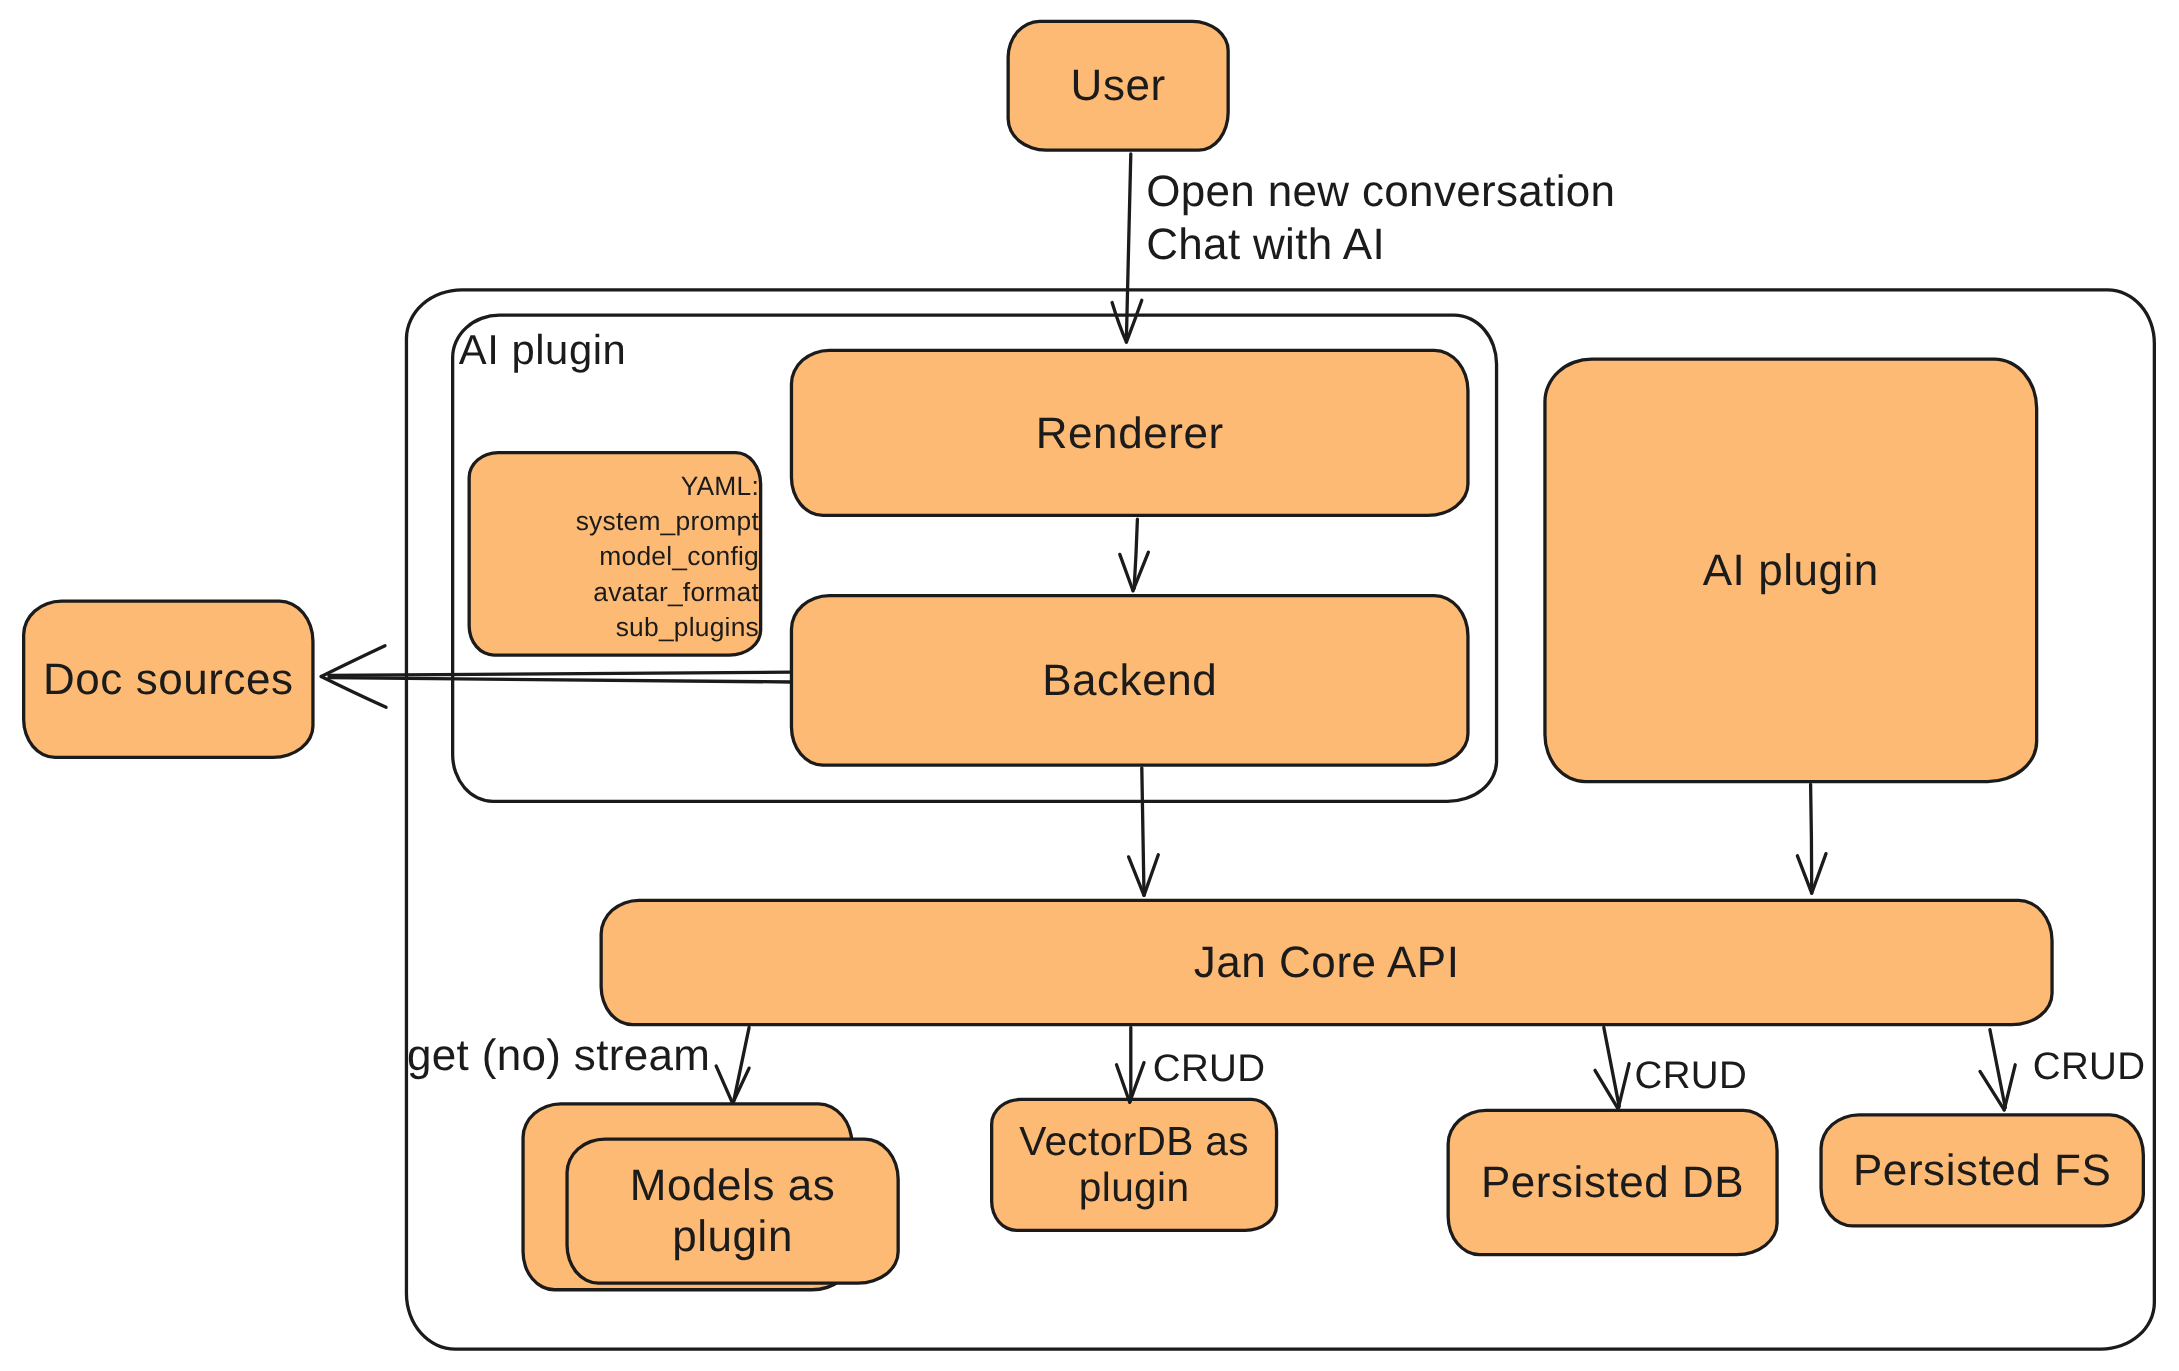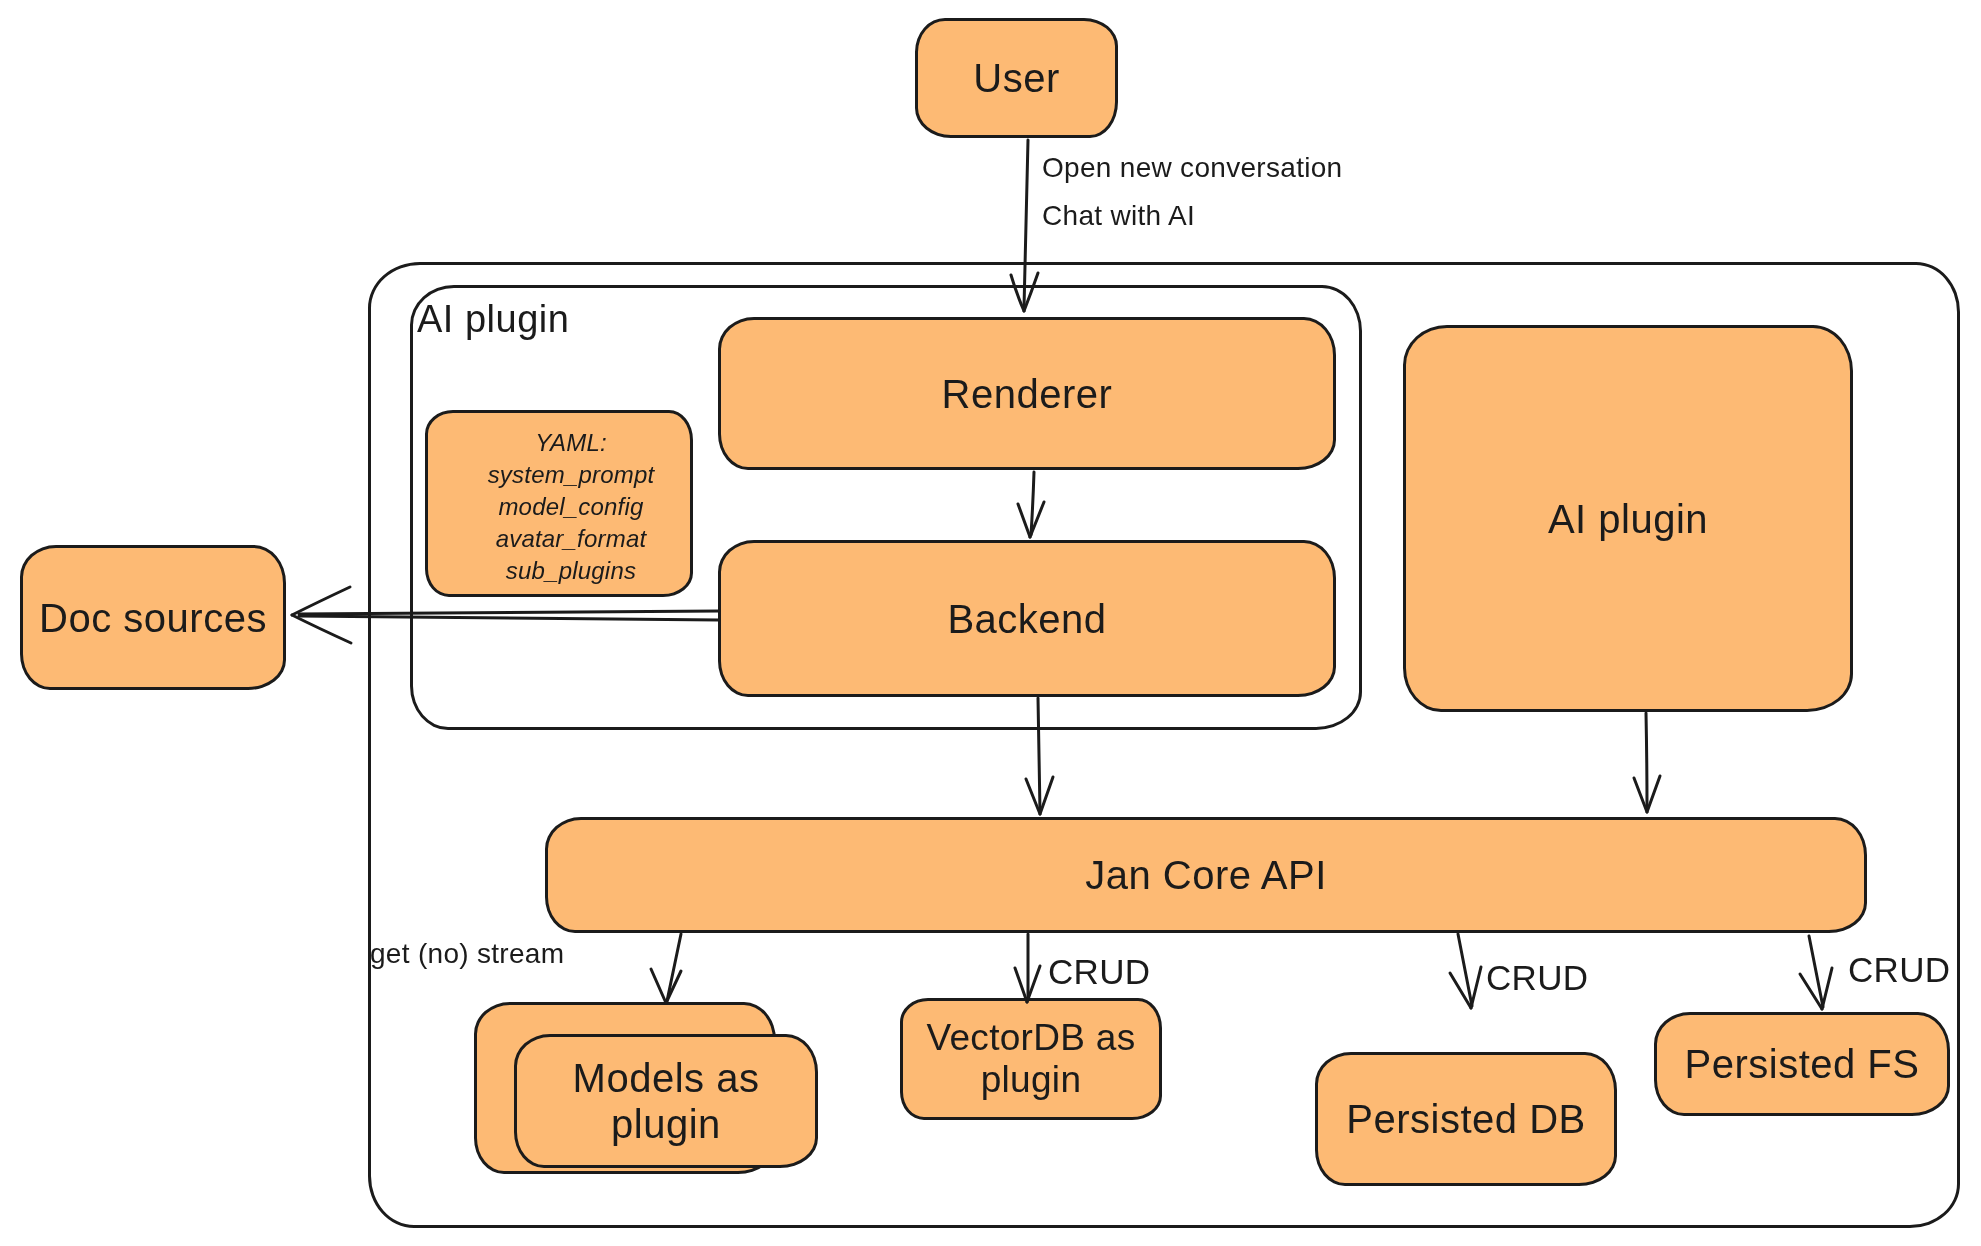--- a/index.html
+++ b/index.html
@@ -24,7 +24,7 @@
   .node-label{font-size:40px;letter-spacing:.5px;line-height:1.15;}
   .small-label{font-size:37px;letter-spacing:.3px;}
   .corner-label{position:absolute;font-size:38px;letter-spacing:.5px;white-space:nowrap;}
-  .edge-label{position:absolute;font-size:28px;letter-spacing:.3px;white-space:nowrap;z-index:12;}
+  .edge-label{position:absolute;font-size:40px;letter-spacing:.3px;white-space:nowrap;z-index:12;}
   .edges{position:absolute;left:0;top:0;z-index:10;pointer-events:none;}
   .z1{z-index:1}.z2{z-index:2}.z3{z-index:3}
   

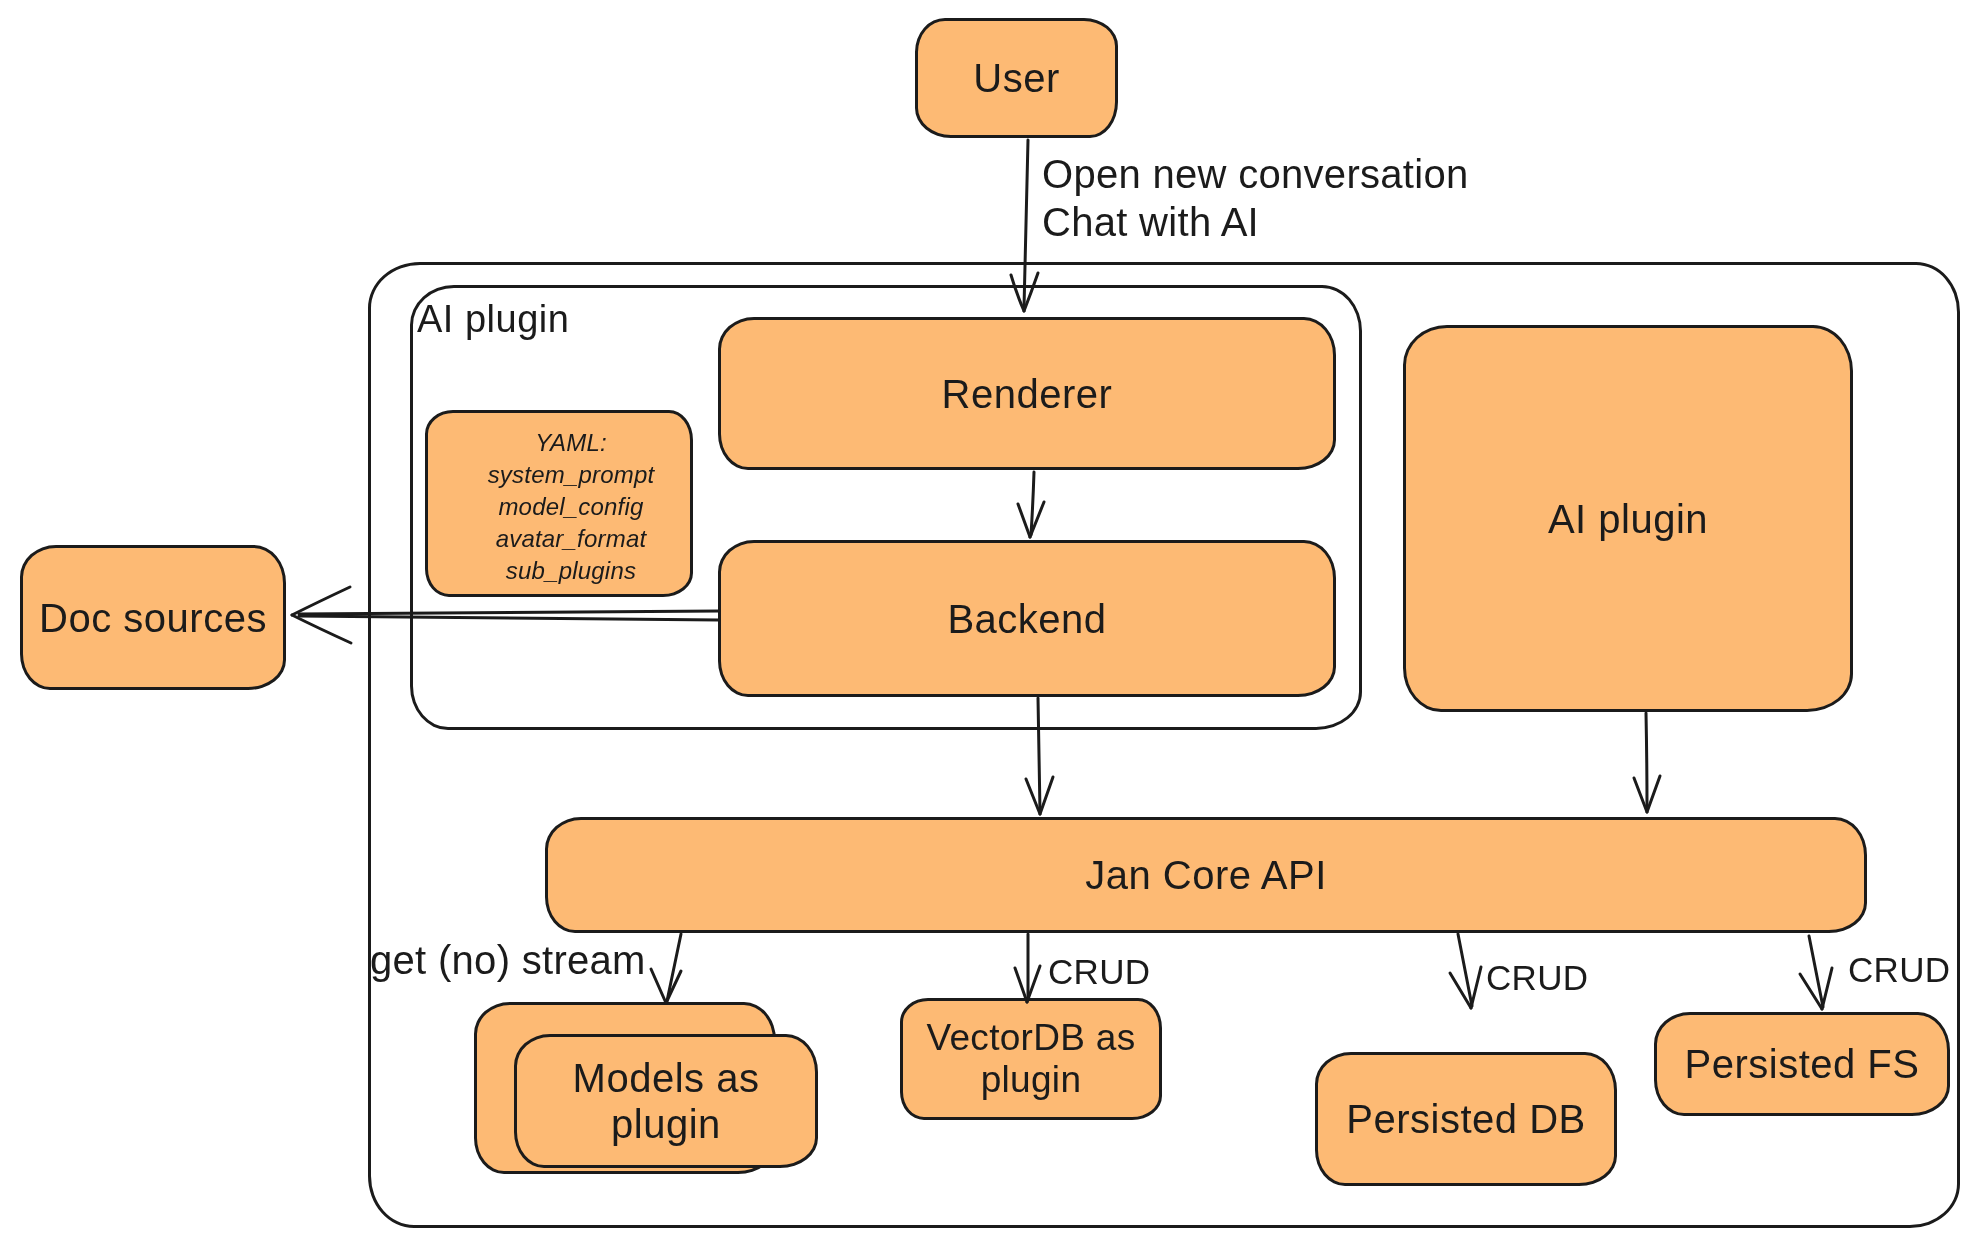--- a/index.html
+++ b/index.html
@@ -37,7 +37,7 @@
     display:block;
     padding:14px 0 0 24px;
     font-size:24px;line-height:32px;
-    text-align:center;letter-spacing:.2px;font-style:italic;
+    text-align:right;letter-spacing:.2px;
   }
   .yaml-line{white-space:nowrap;}
   .wrap2{padding:0 2px;}

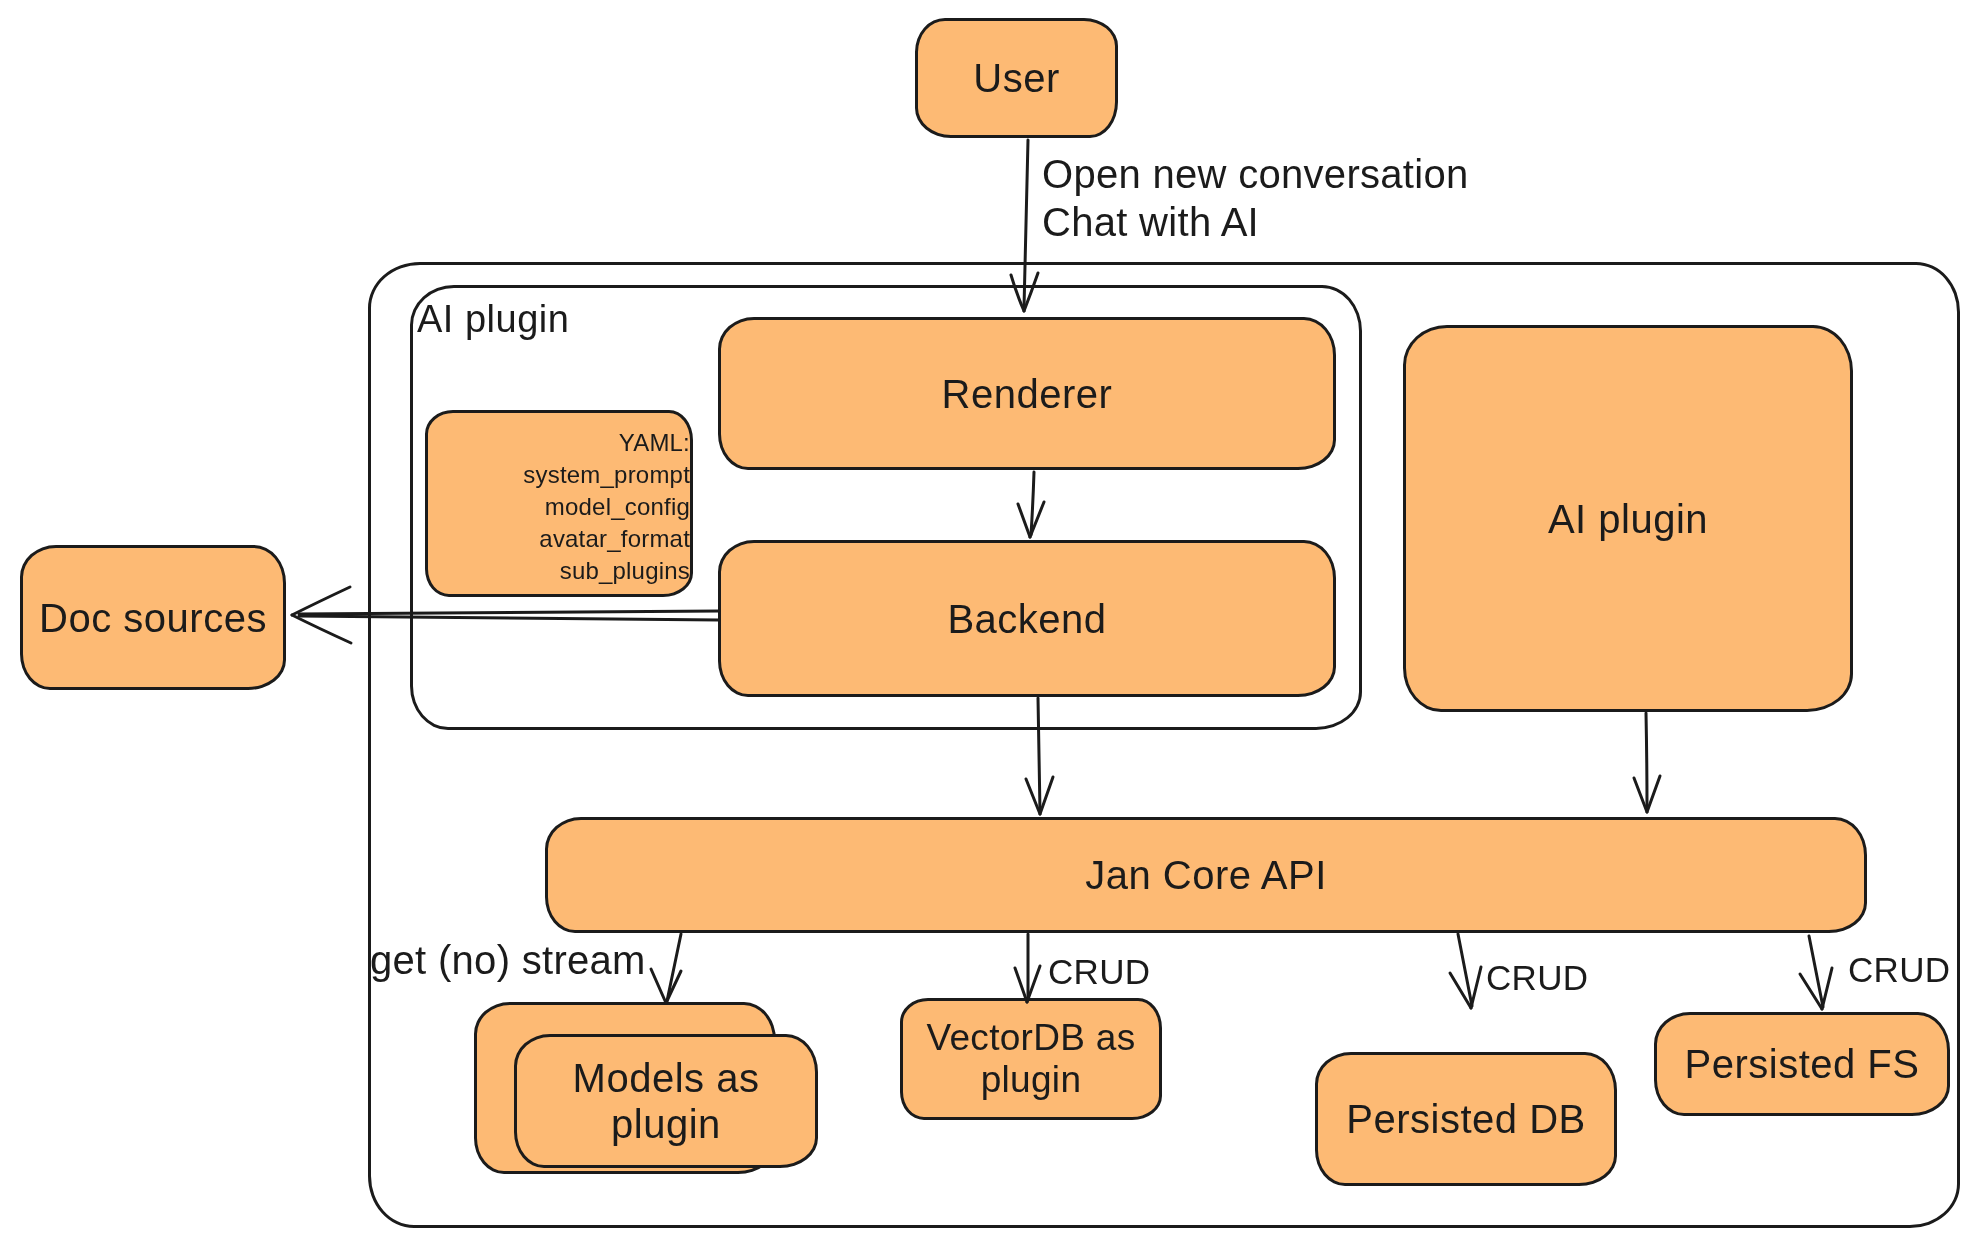--- a/index.html
+++ b/index.html
@@ -94,7 +94,7 @@
     <span class="small-label">VectorDB as plugin</span>
   </div>
 
-  <div class="box r-mid z3" style="left:1315px;top:1008px;width:302px;height:134px;margin-top:44px;">
+  <div class="box r-mid z3" style="left:1315px;top:1008px;width:302px;height:134px;">
     <span class="node-label">Persisted DB</span>
   </div>
 

